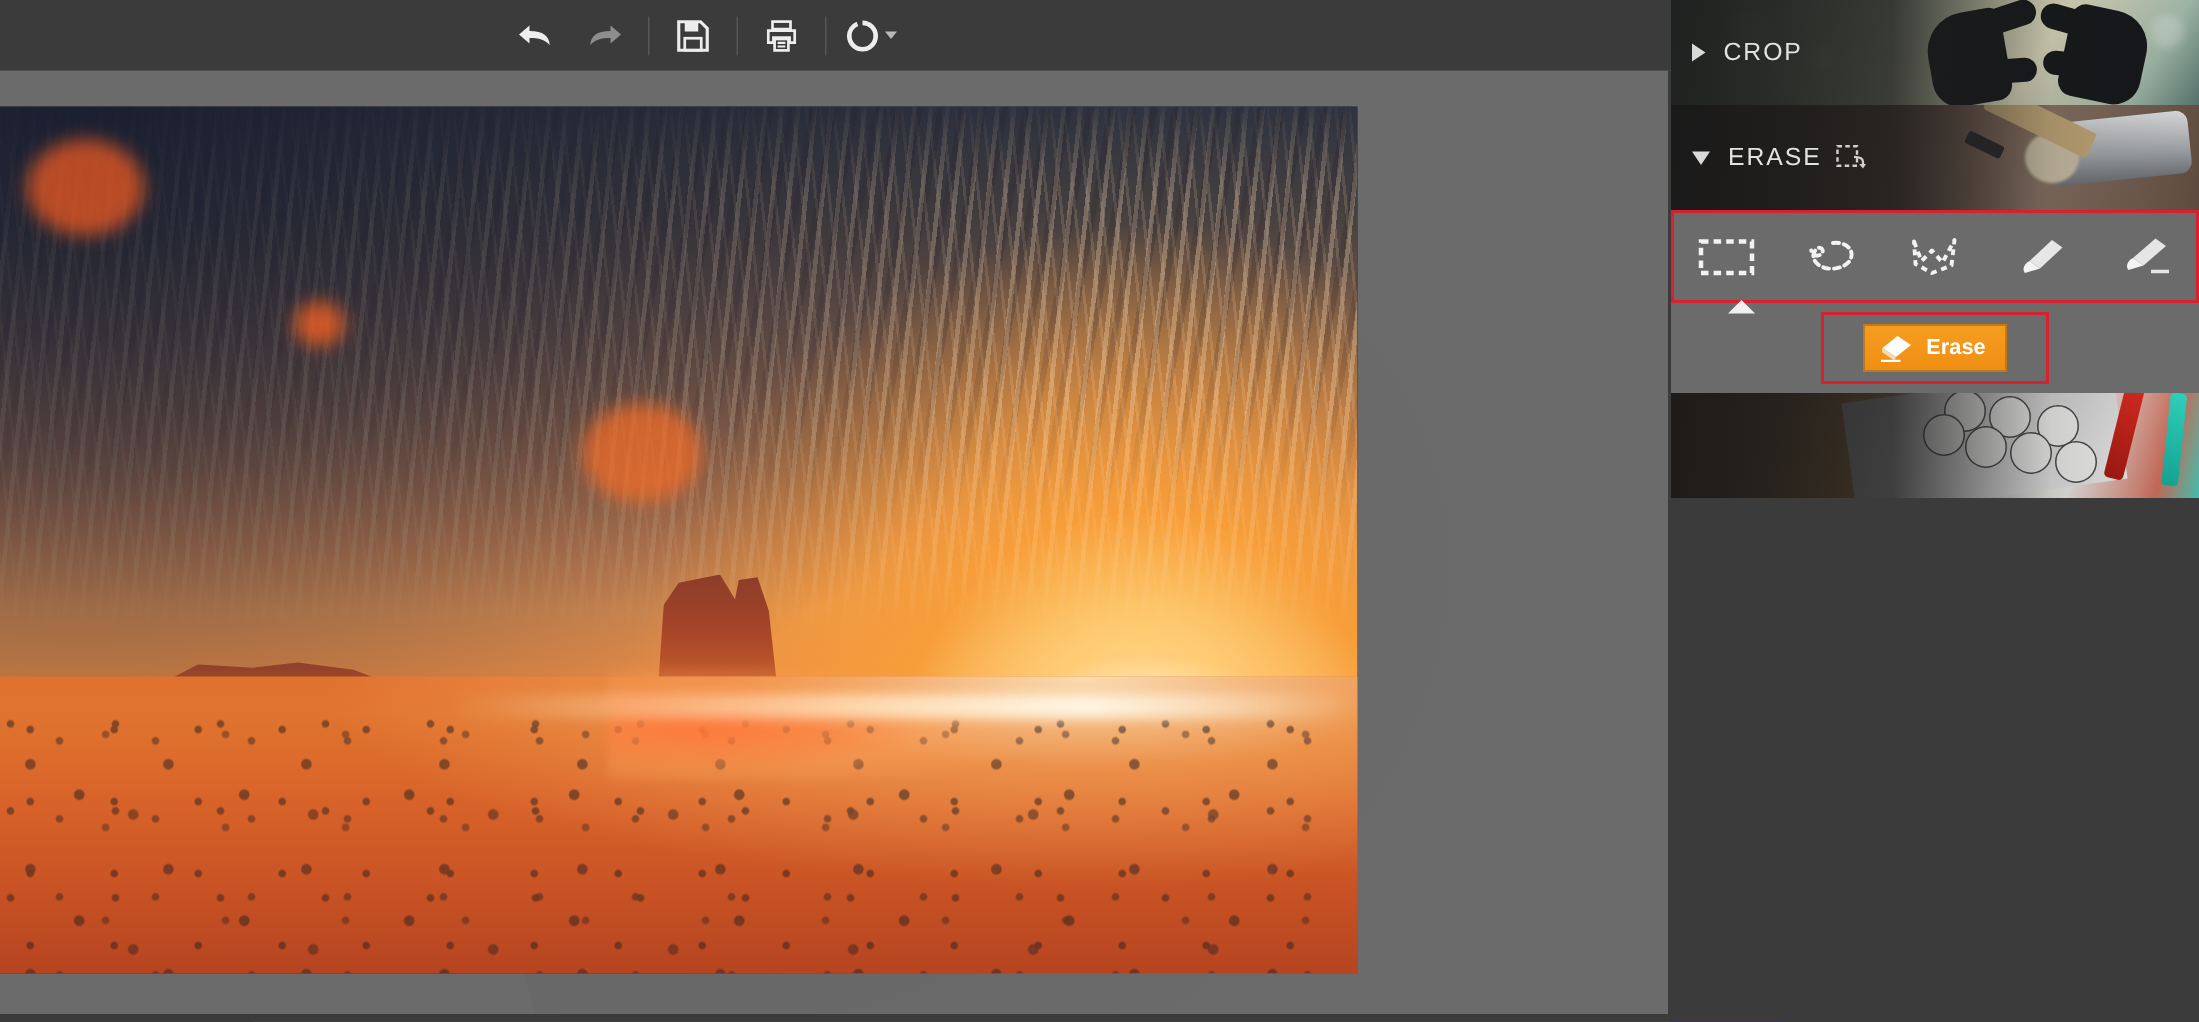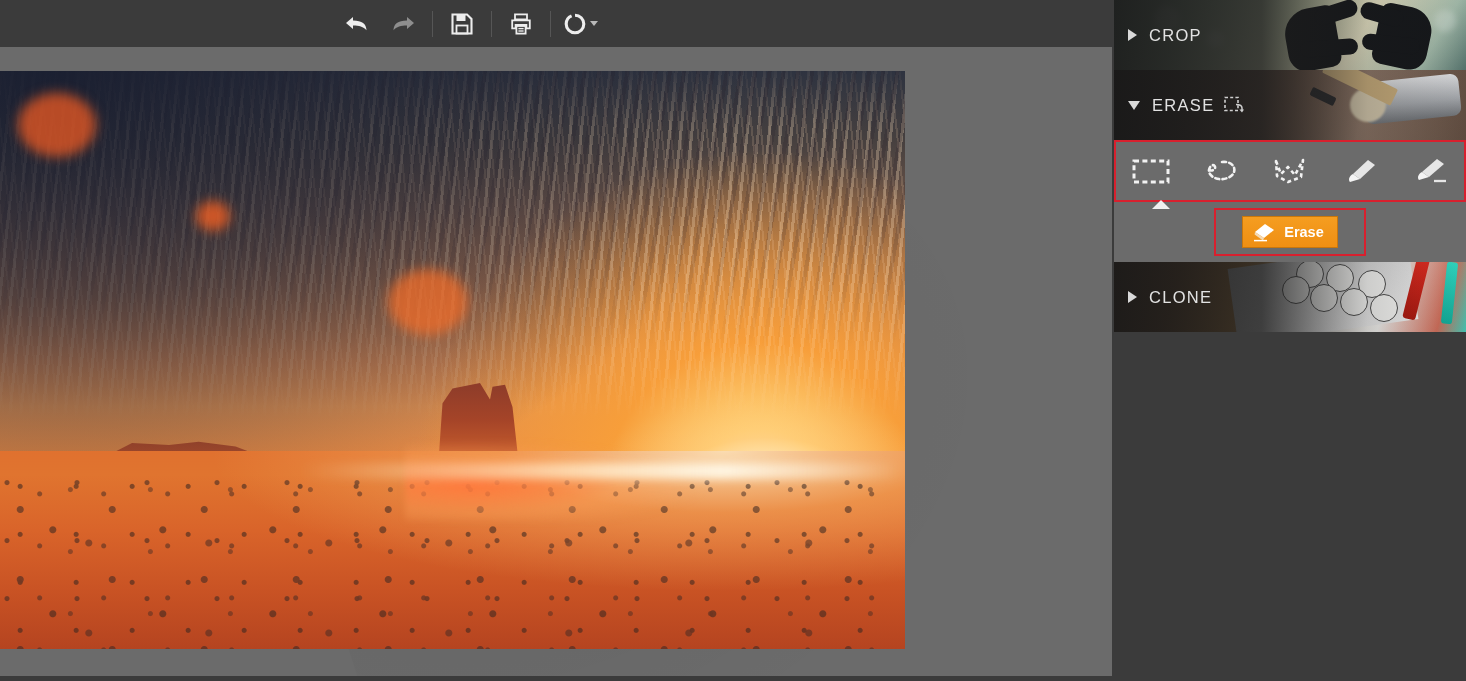--- a/index.html
+++ b/index.html
@@ -321,10 +321,6 @@
         <div class="tealpen"></div>
       </div>
       <div class="shade"></div>
-      <div class="row">
-        <span class="tri-right"></span>
-        <span class="sec-title">CLONE</span>
-      </div>
     </div>
 
     <div class="panel-fill"></div>

